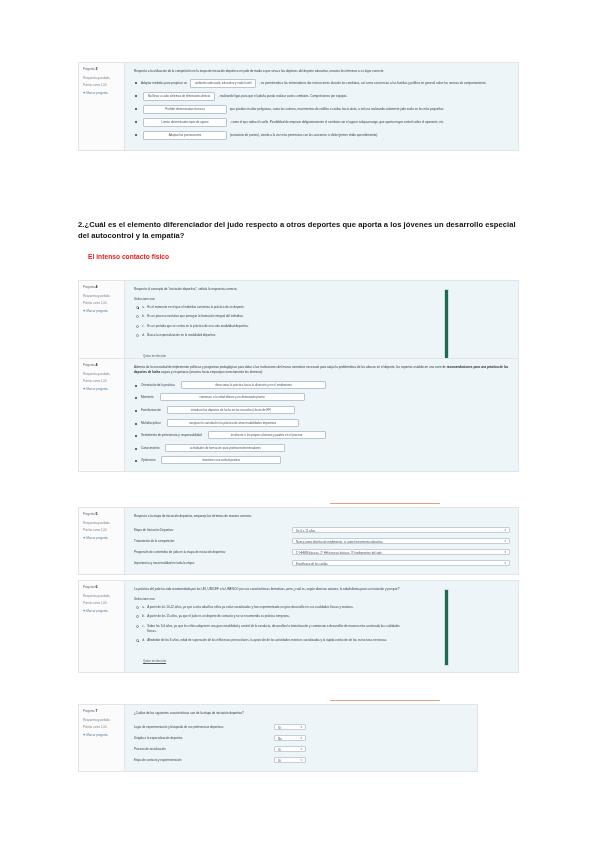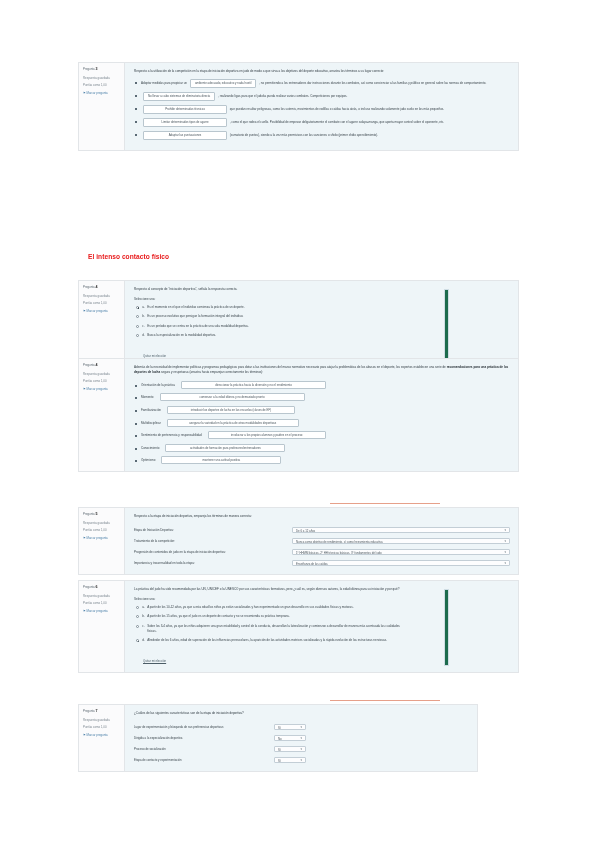--- a/index.html
+++ b/index.html
@@ -262,6 +262,11 @@
     </div>
   </div>
 
+  <div style="position:absolute; left:78px; top:219px; width:445px;">
+    <div class="docq">
+      <span>2.</span><span>¿Cuál es el elemento diferenciador del judo respecto a otros deportes que aporta a los jóvenes un desarrollo especial del autocontrol y la empatía?</span>
+    </div>
+  </div>
   <div style="position:absolute; left:88px; top:253px; width:445px;">
     <div class="docans">El intenso contacto físico</div>
   </div>

